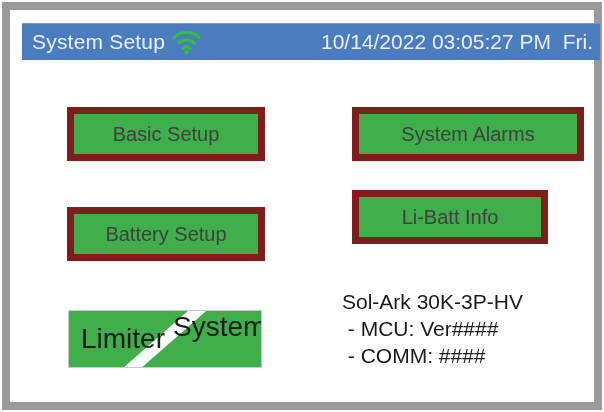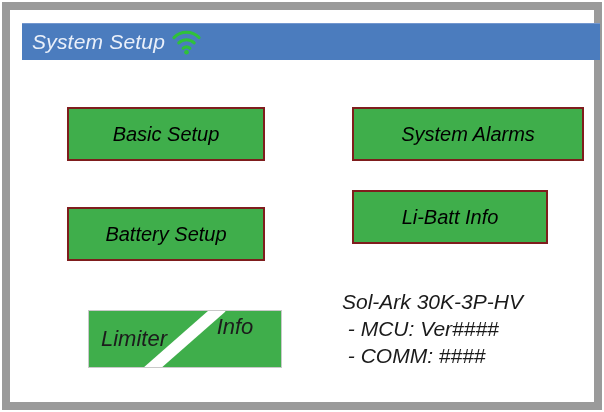--- a/index.html
+++ b/index.html
@@ -9,7 +9,6 @@
     background: #ffffff;
     font-family: "Liberation Sans", "DejaVu Sans", sans-serif;
     overflow: hidden;
-    font-style: italic;
   }
   .frame {
     position: absolute;

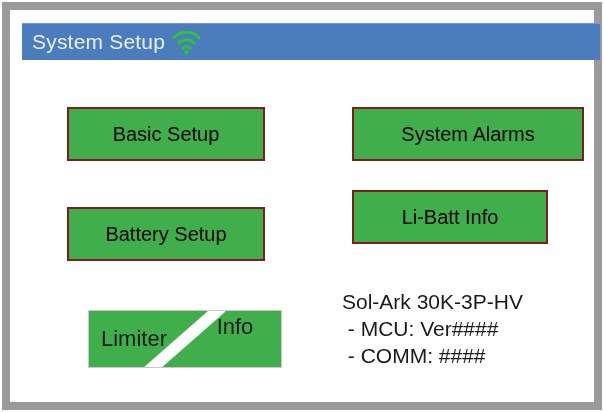--- a/index.html
+++ b/index.html
@@ -111,6 +111,7 @@
           <circle cx="16" cy="25.2" r="2.4" fill="#2fc13a" stroke="none"></circle>
         </svg>
       </span>
+      <span class="topbar-datetime">10/14/2022 03:05:27 PM  Fri.</span>
     </div>
 
     <div class="btn btn-basic">Basic Setup</div>

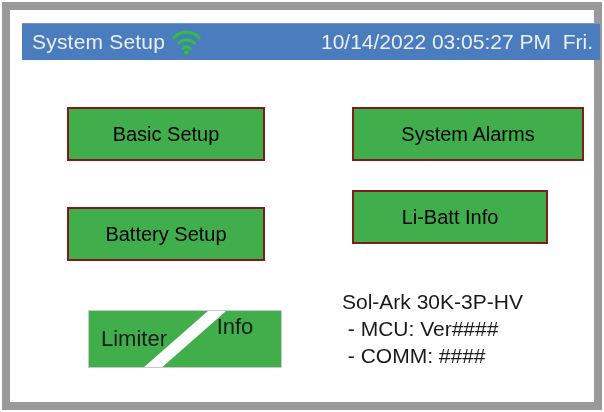--- a/index.html
+++ b/index.html
@@ -42,11 +42,11 @@
   .btn {
     position: absolute;
     background: #3fae4b;
-    border: 2px solid #7f1d1d;
+    border: 7px solid #7f1d1d;
     box-sizing: border-box;
     display: flex; align-items: center; justify-content: center;
     font-size: 20px;
-    color: #000000;
+    color: #404040;
     cursor: pointer;
     user-select: none;
   }

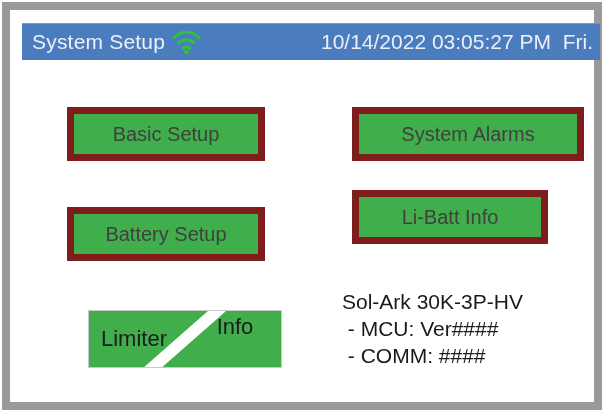--- a/index.html
+++ b/index.html
@@ -61,10 +61,9 @@
     border: 1px solid #c9c9c9;
     box-sizing: border-box;
     overflow: hidden;
-    font-size: 22px;
+    font-size: 28px;
     color: #1c1c1c;
     user-select: none;
-    margin-left: 20px;
   }
   .split-diagonal {
     position: absolute;

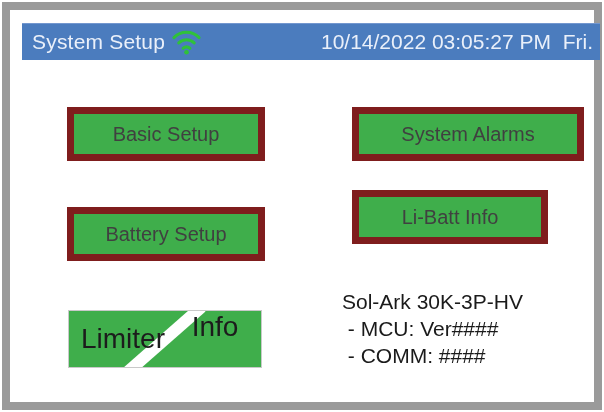--- a/index.html
+++ b/index.html
@@ -122,7 +122,7 @@
       <div class="split-diagonal"></div>
       <div class="split-left">Limiter</div>
       <div class="split-right">
-        <div>Info</div>
+        <div>System</div>
       </div>
     </div>
 

